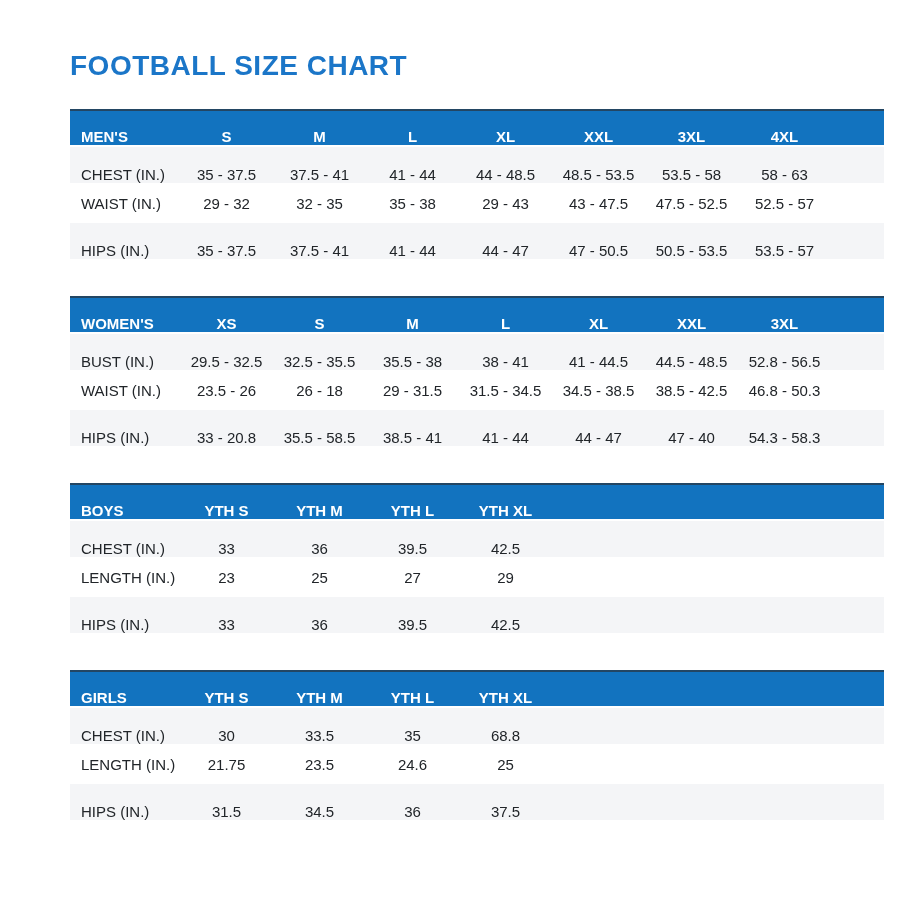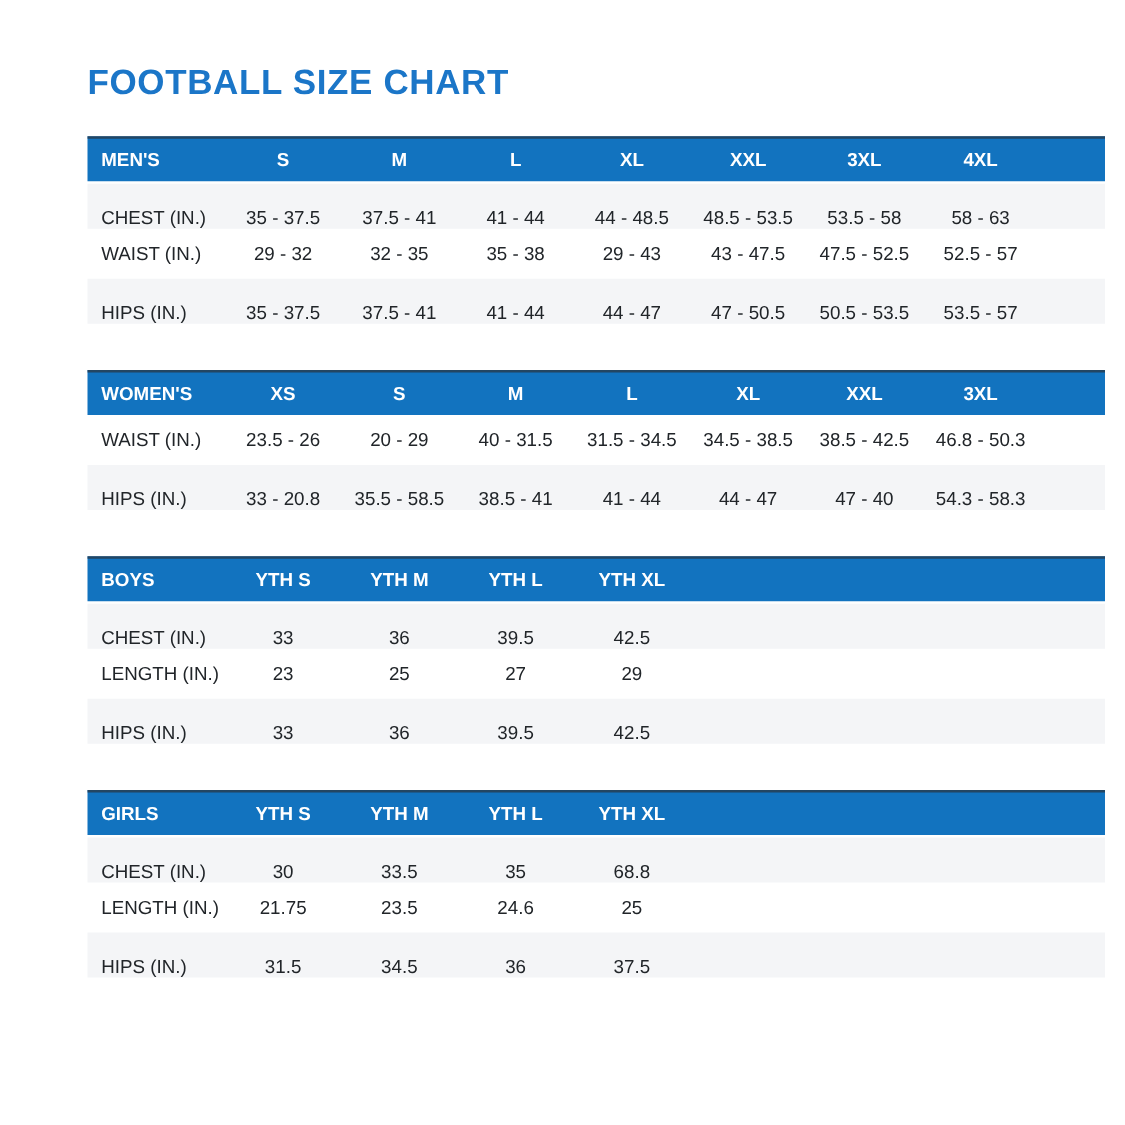--- a/index.html
+++ b/index.html
@@ -36,6 +36,7 @@
     background: var(--header-bg, #1273bf);
     border-top: 2px solid rgba(42, 55, 68, 0.75);
     box-sizing: border-box;
+    align-items: flex-end;
   }
   .trow.stripe {
     background: var(--stripe-bg, #f4f5f7);

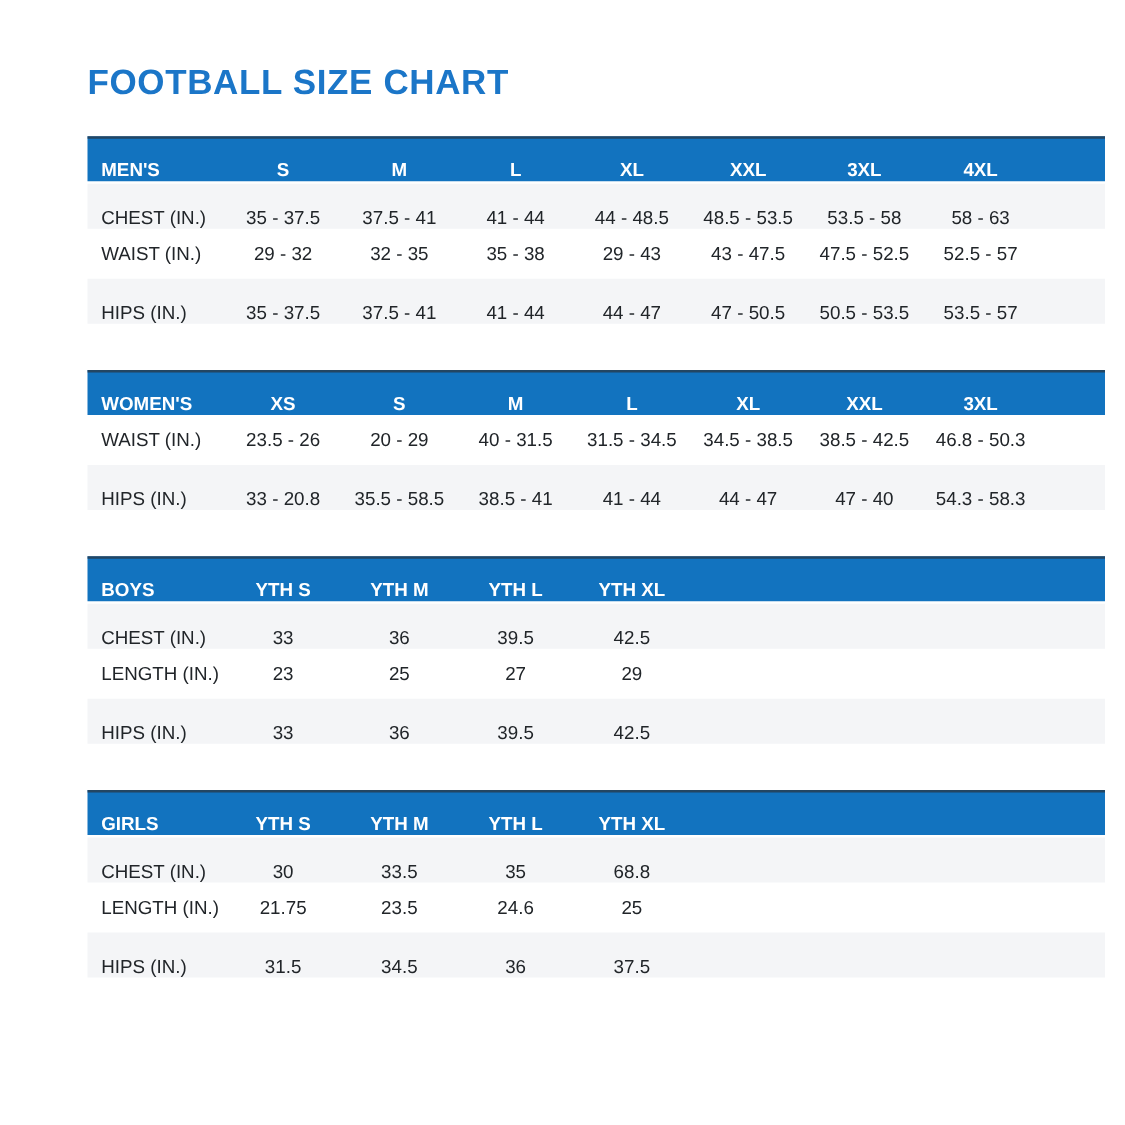--- a/index.html
+++ b/index.html
@@ -122,6 +122,16 @@
           <div class="cell val">XXL</div>
           <div class="cell val">3XL</div>
         </div>
+        <div class="trow stripe">
+          <div class="cell label">BUST (IN.)</div>
+          <div class="cell val">29.5 - 32.5</div>
+          <div class="cell val">32.5 - 35.5</div>
+          <div class="cell val">35.5 - 38</div>
+          <div class="cell val">38 - 41</div>
+          <div class="cell val">41 - 44.5</div>
+          <div class="cell val">44.5 - 48.5</div>
+          <div class="cell val">52.8 - 56.5</div>
+        </div>
         <div class="trow">
           <div class="cell label">WAIST (IN.)</div>
           <div class="cell val">23.5 - 26</div>

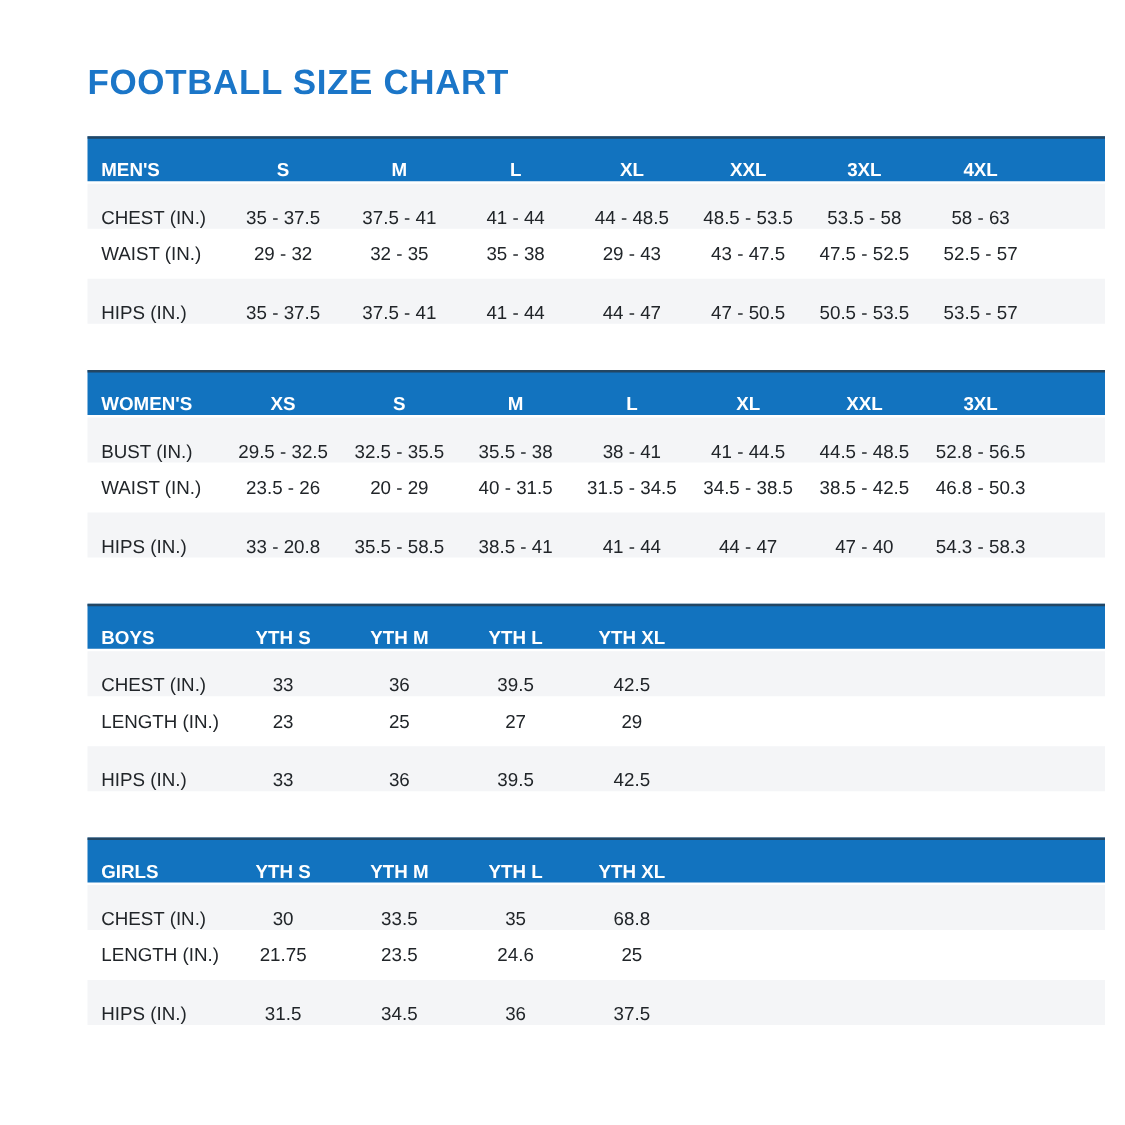--- a/index.html
+++ b/index.html
@@ -135,7 +135,7 @@
         <div class="trow">
           <div class="cell label">WAIST (IN.)</div>
           <div class="cell val">23.5 - 26</div>
-          <div class="cell val">20 - 29</div>
+          <div class="cell val">26 - 18</div>
           <div class="cell val">40 - 31.5</div>
           <div class="cell val">31.5 - 34.5</div>
           <div class="cell val">34.5 - 38.5</div>

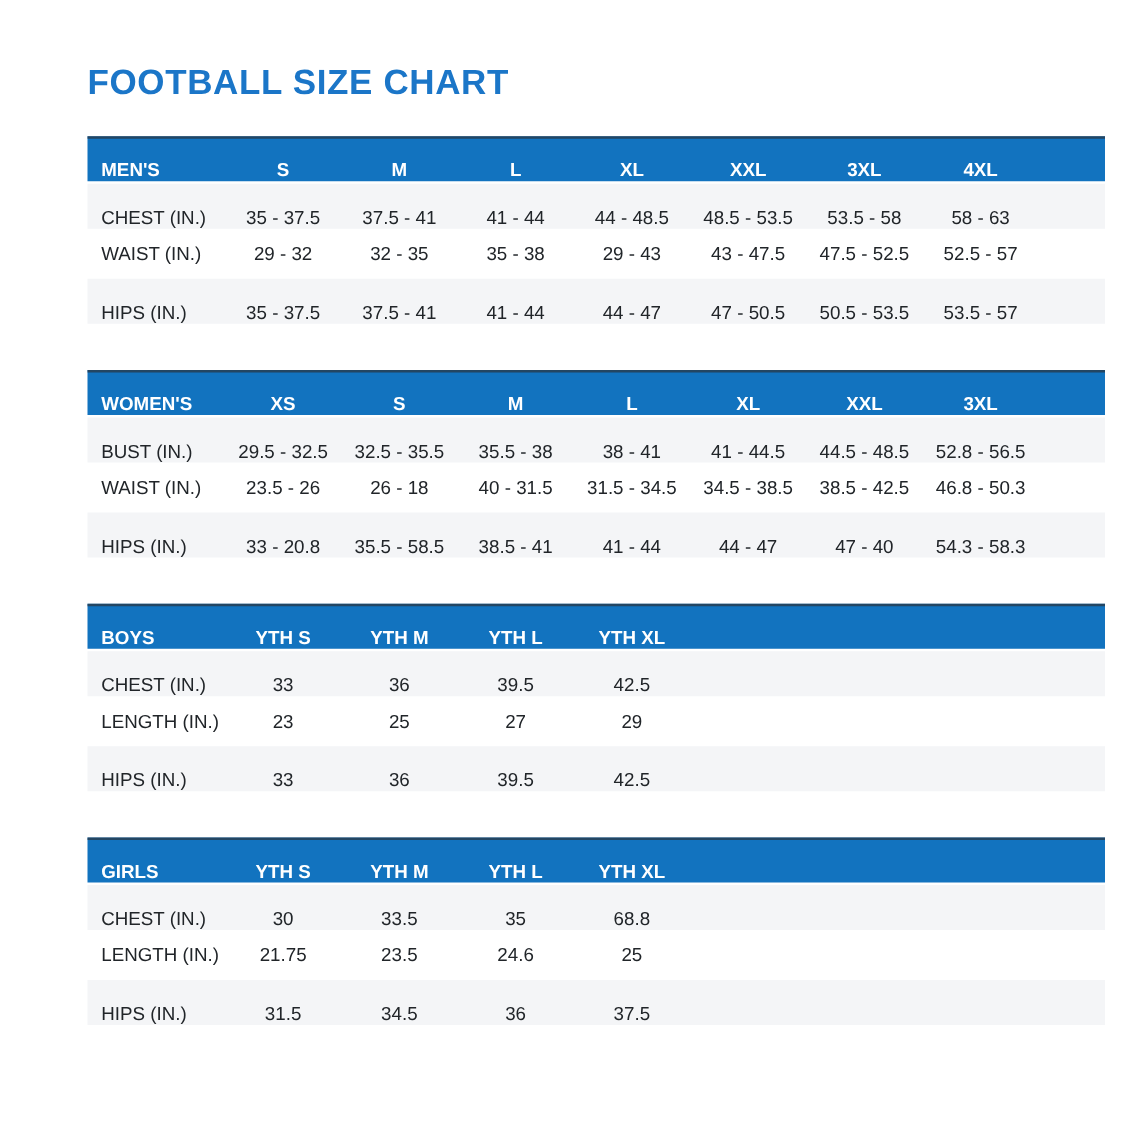--- a/index.html
+++ b/index.html
@@ -136,7 +136,7 @@
           <div class="cell label">WAIST (IN.)</div>
           <div class="cell val">23.5 - 26</div>
           <div class="cell val">26 - 18</div>
-          <div class="cell val">40 - 31.5</div>
+          <div class="cell val">29 - 31.5</div>
           <div class="cell val">31.5 - 34.5</div>
           <div class="cell val">34.5 - 38.5</div>
           <div class="cell val">38.5 - 42.5</div>

